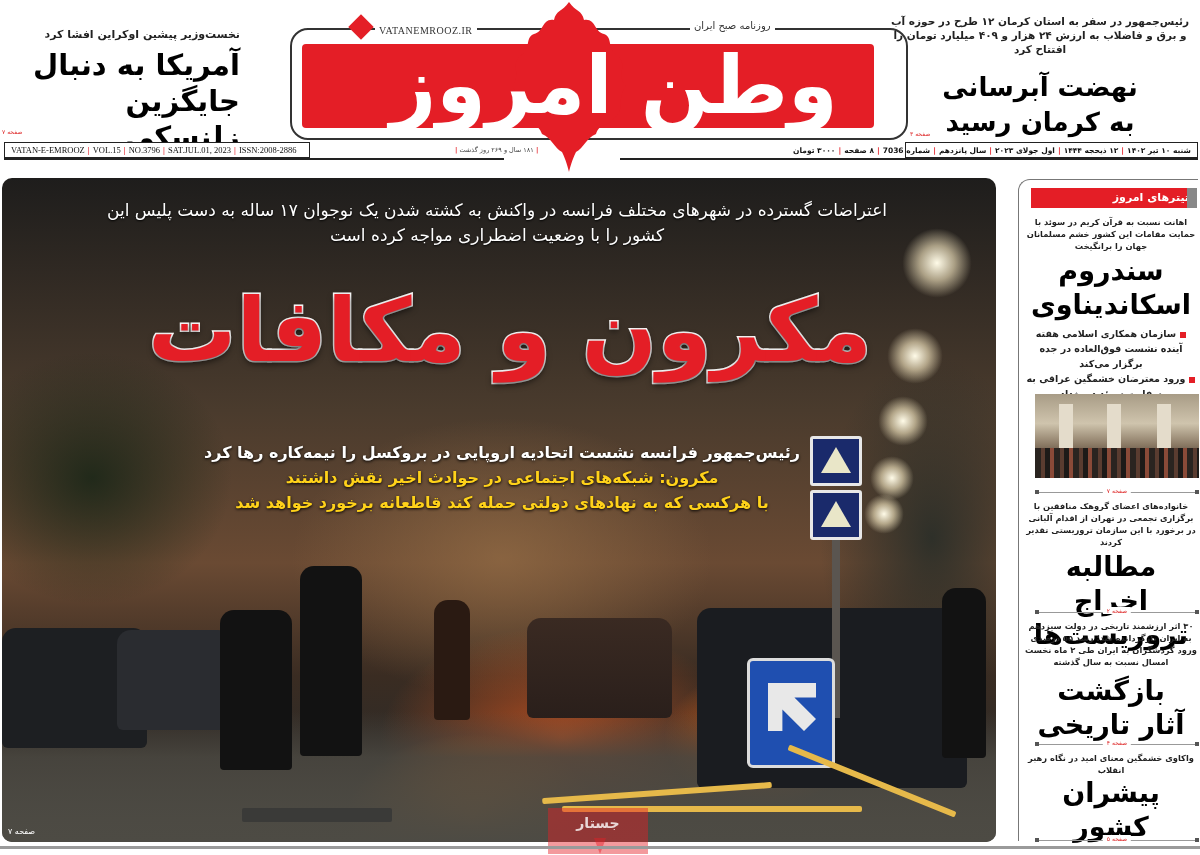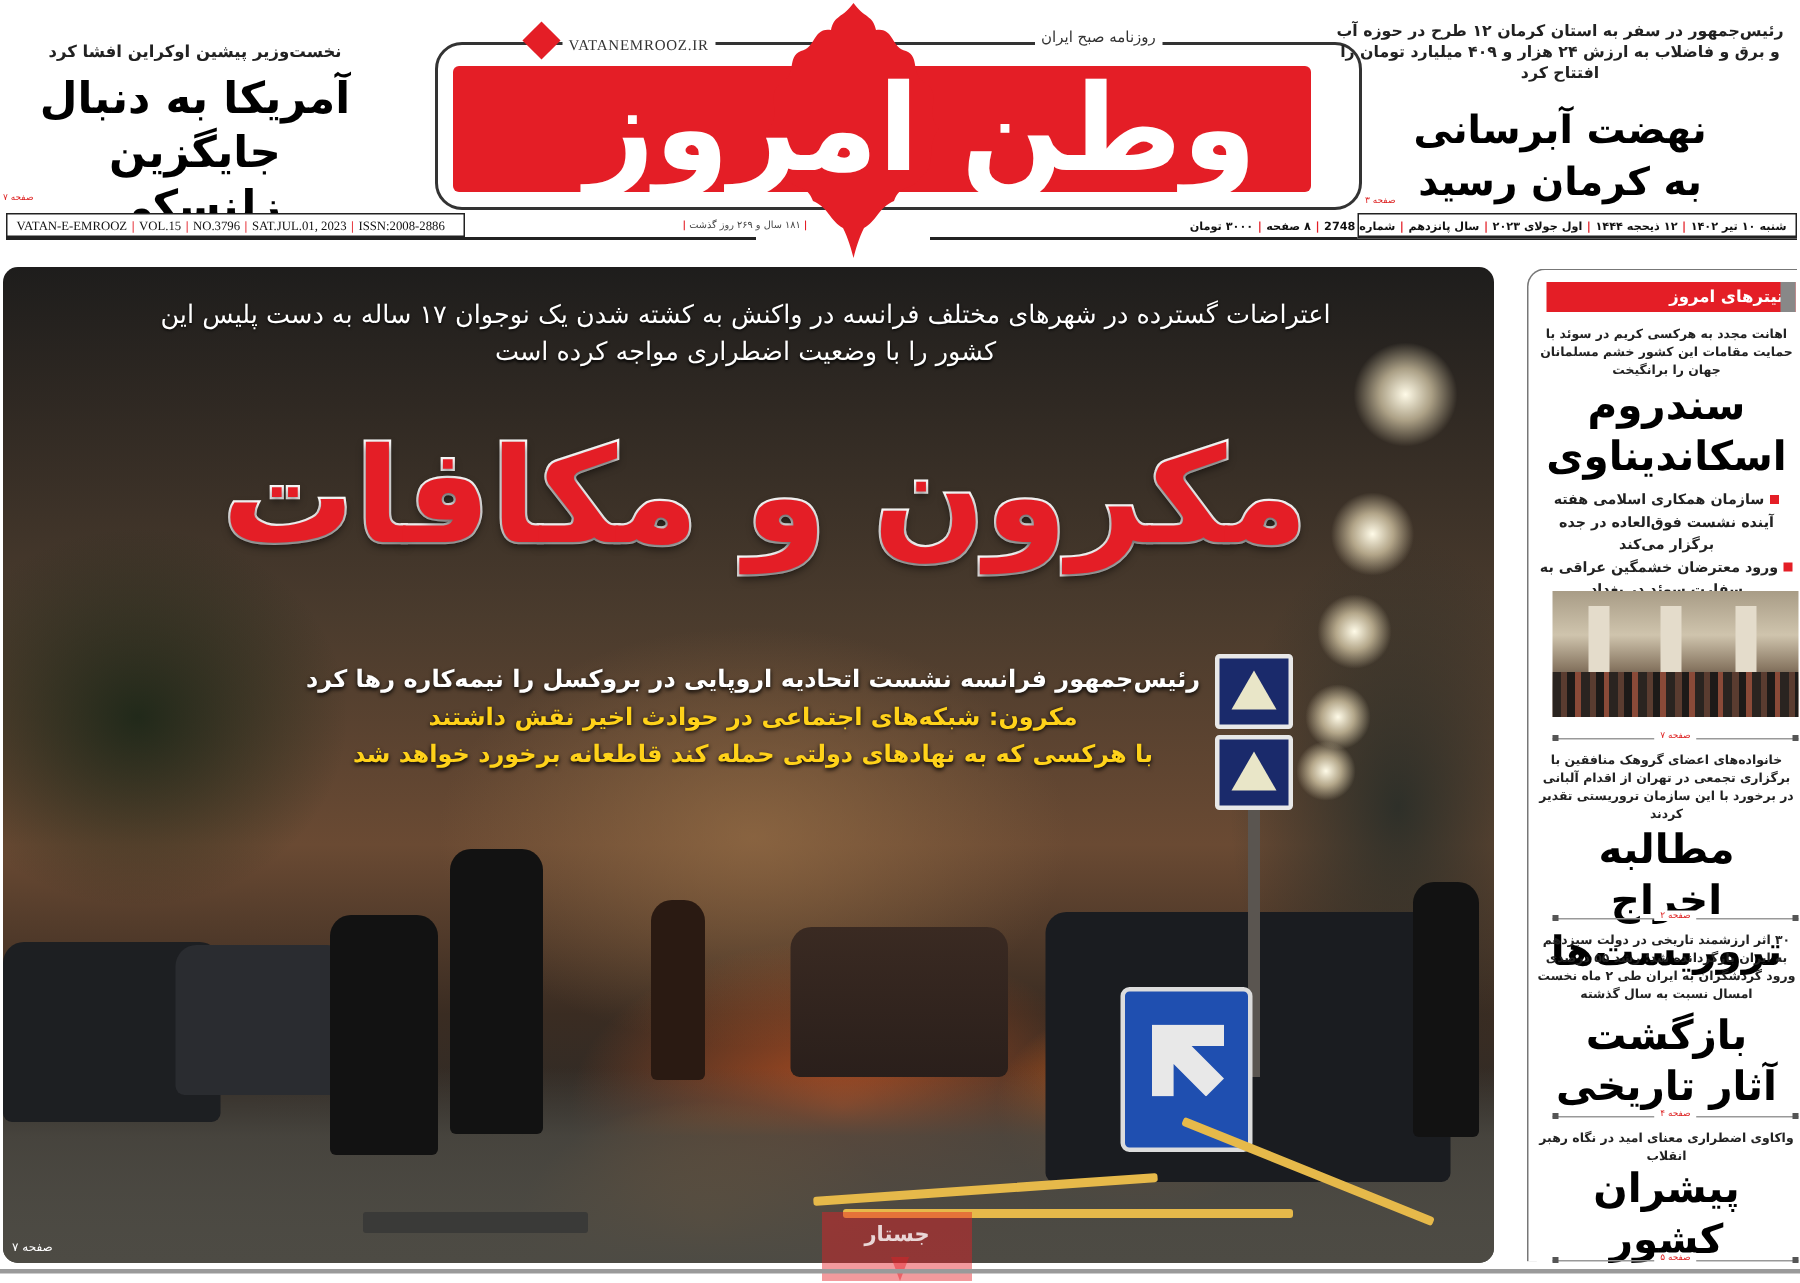--- a/index.html
+++ b/index.html
@@ -9,7 +9,7 @@
   
   .masthead { position: absolute; left: 0; top: 0; width: 1200px; height: 175px; }
 
-  .left-teaser { position: absolute; left: 20px; top: 28px; width: 220px; text-align: center; direction: rtl; }
+  .left-teaser { position: absolute; left: 20px; top: 28px; width: 220px; direction: rtl; }
   .left-teaser .kicker { font-size: 11px; font-weight: bold; color: #222; margin-bottom: 6px; }
   .left-teaser .title { font-size: 29px; line-height: 36px; font-weight: 900; color: #000000; }
   .page-ref-left { position: absolute; left: 2px; top: 128px; font-size: 6px; color: #d22; direction: rtl; }

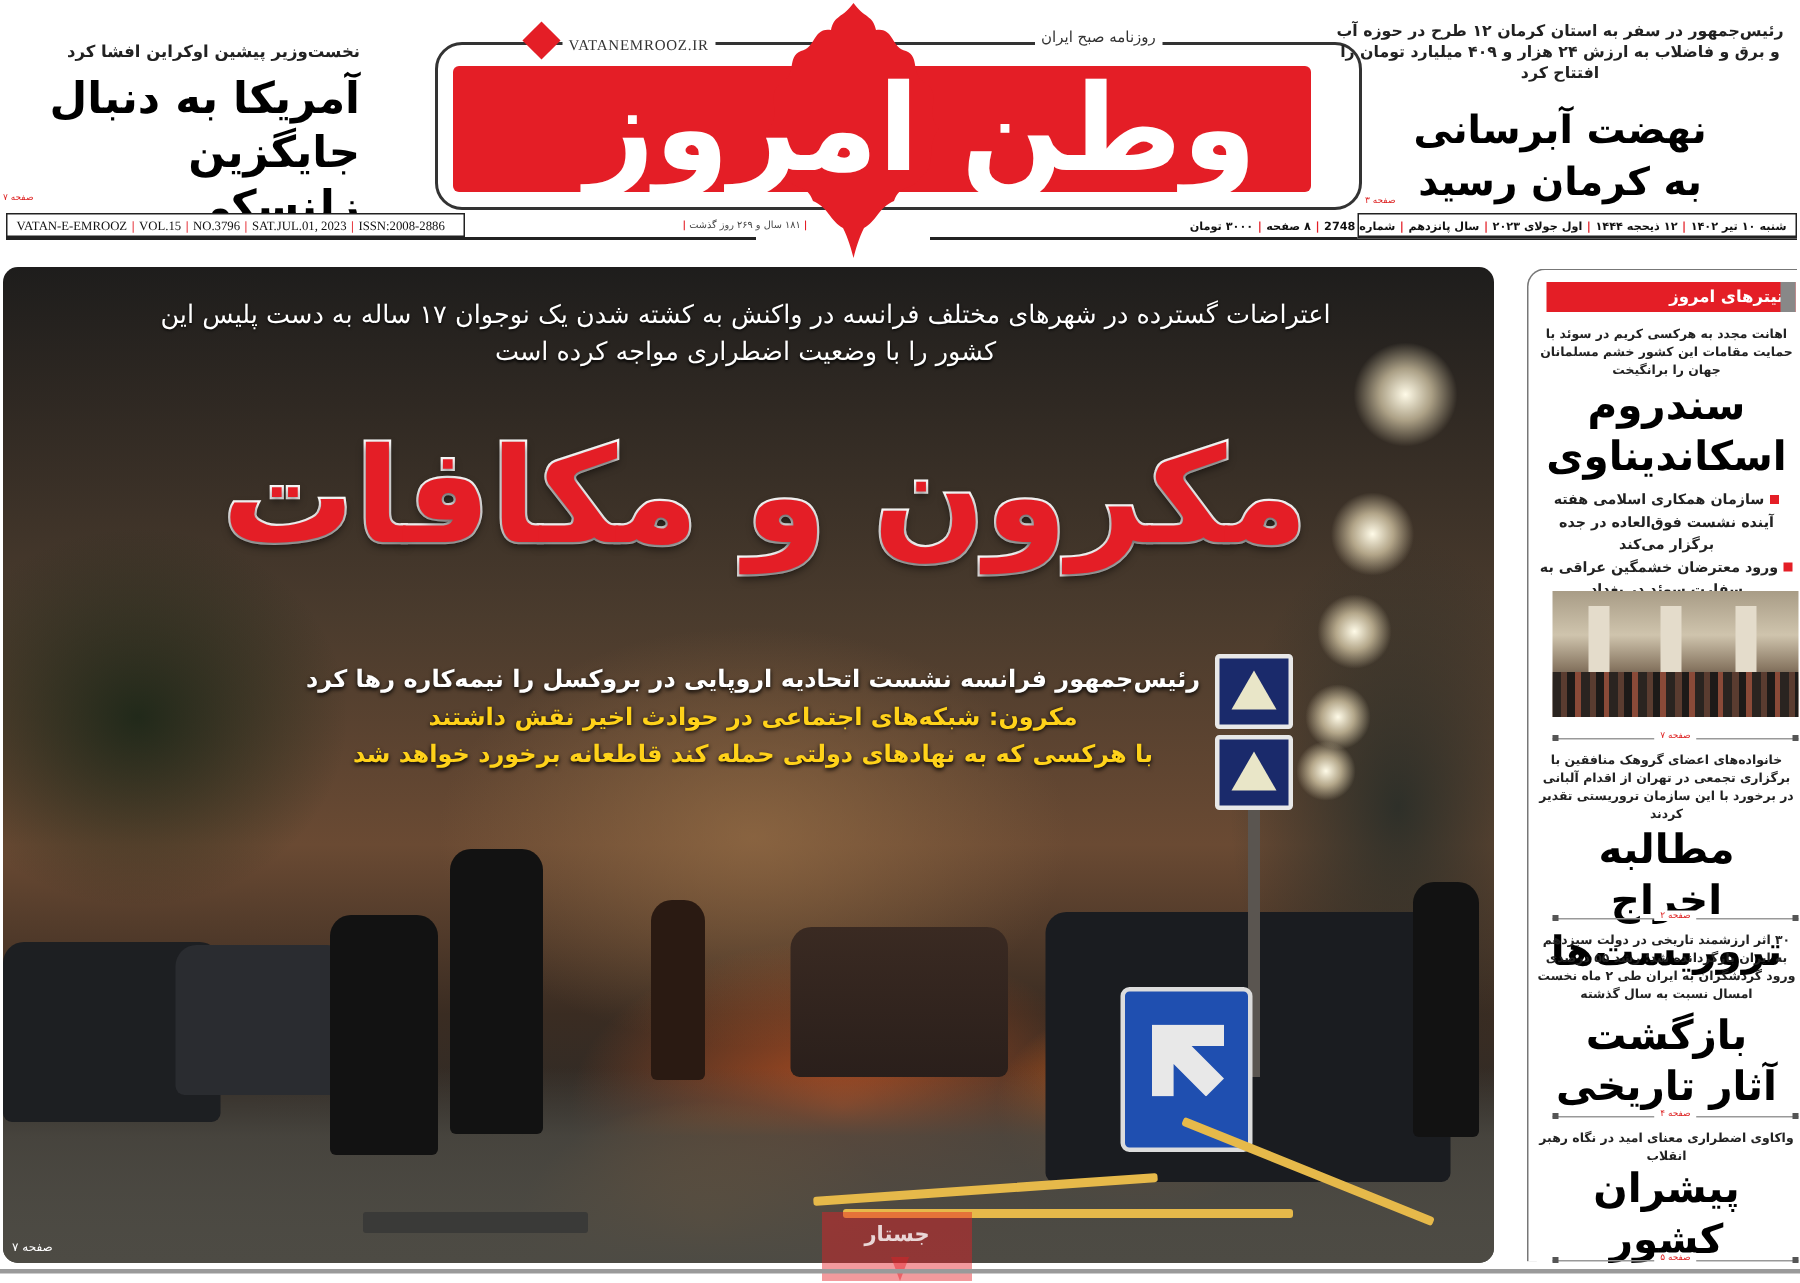--- a/index.html
+++ b/index.html
@@ -159,7 +159,7 @@
       <span class="sep">|</span>
     <span>سال پانزدهم</span>
       <span class="sep">|</span>
-    <span>شماره 2748</span>
+    <span>شماره 7036</span>
       <span class="sep">|</span>
     <span>۸ صفحه</span>
       <span class="sep">|</span>

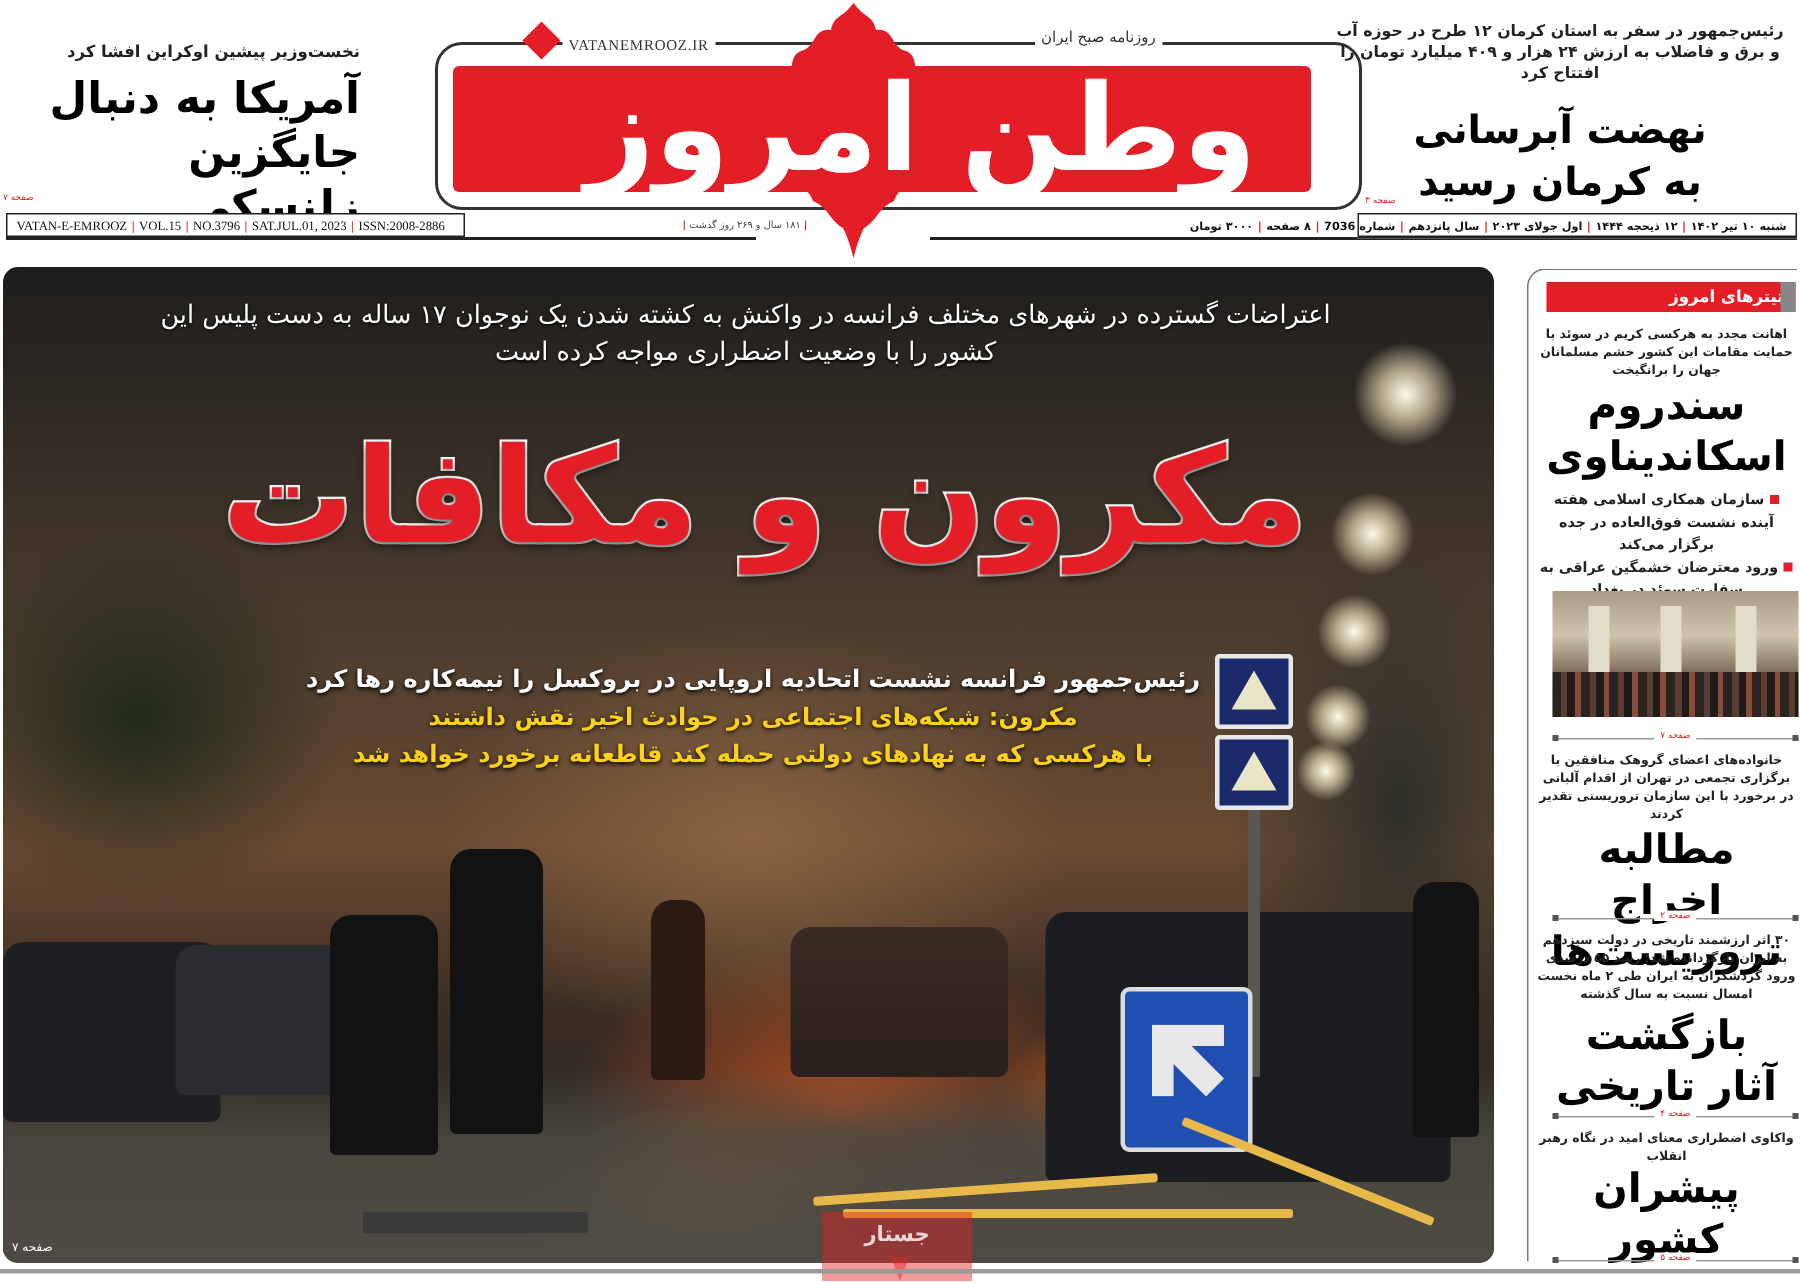--- a/index.html
+++ b/index.html
@@ -221,7 +221,7 @@
   </div>
 
   <div class="sb-item" style="top:36px">
-    <div class="sb-kicker">اهانت مجدد به هرکسی کریم در سوئد با حمایت مقامات این کشور خشم مسلمانان جهان را برانگیخت</div>
+    <div class="sb-kicker">اهانت نسبت به قرآن کریم در سوئد با حمایت مقامات این کشور خشم مسلمانان جهان را برانگیخت</div>
     <div class="sb-title" style="margin-top:2px">سندروم</div>
     <div class="sb-title">اسکاندیناوی</div>
     <div class="sb-bullets" style="margin-top:4px">

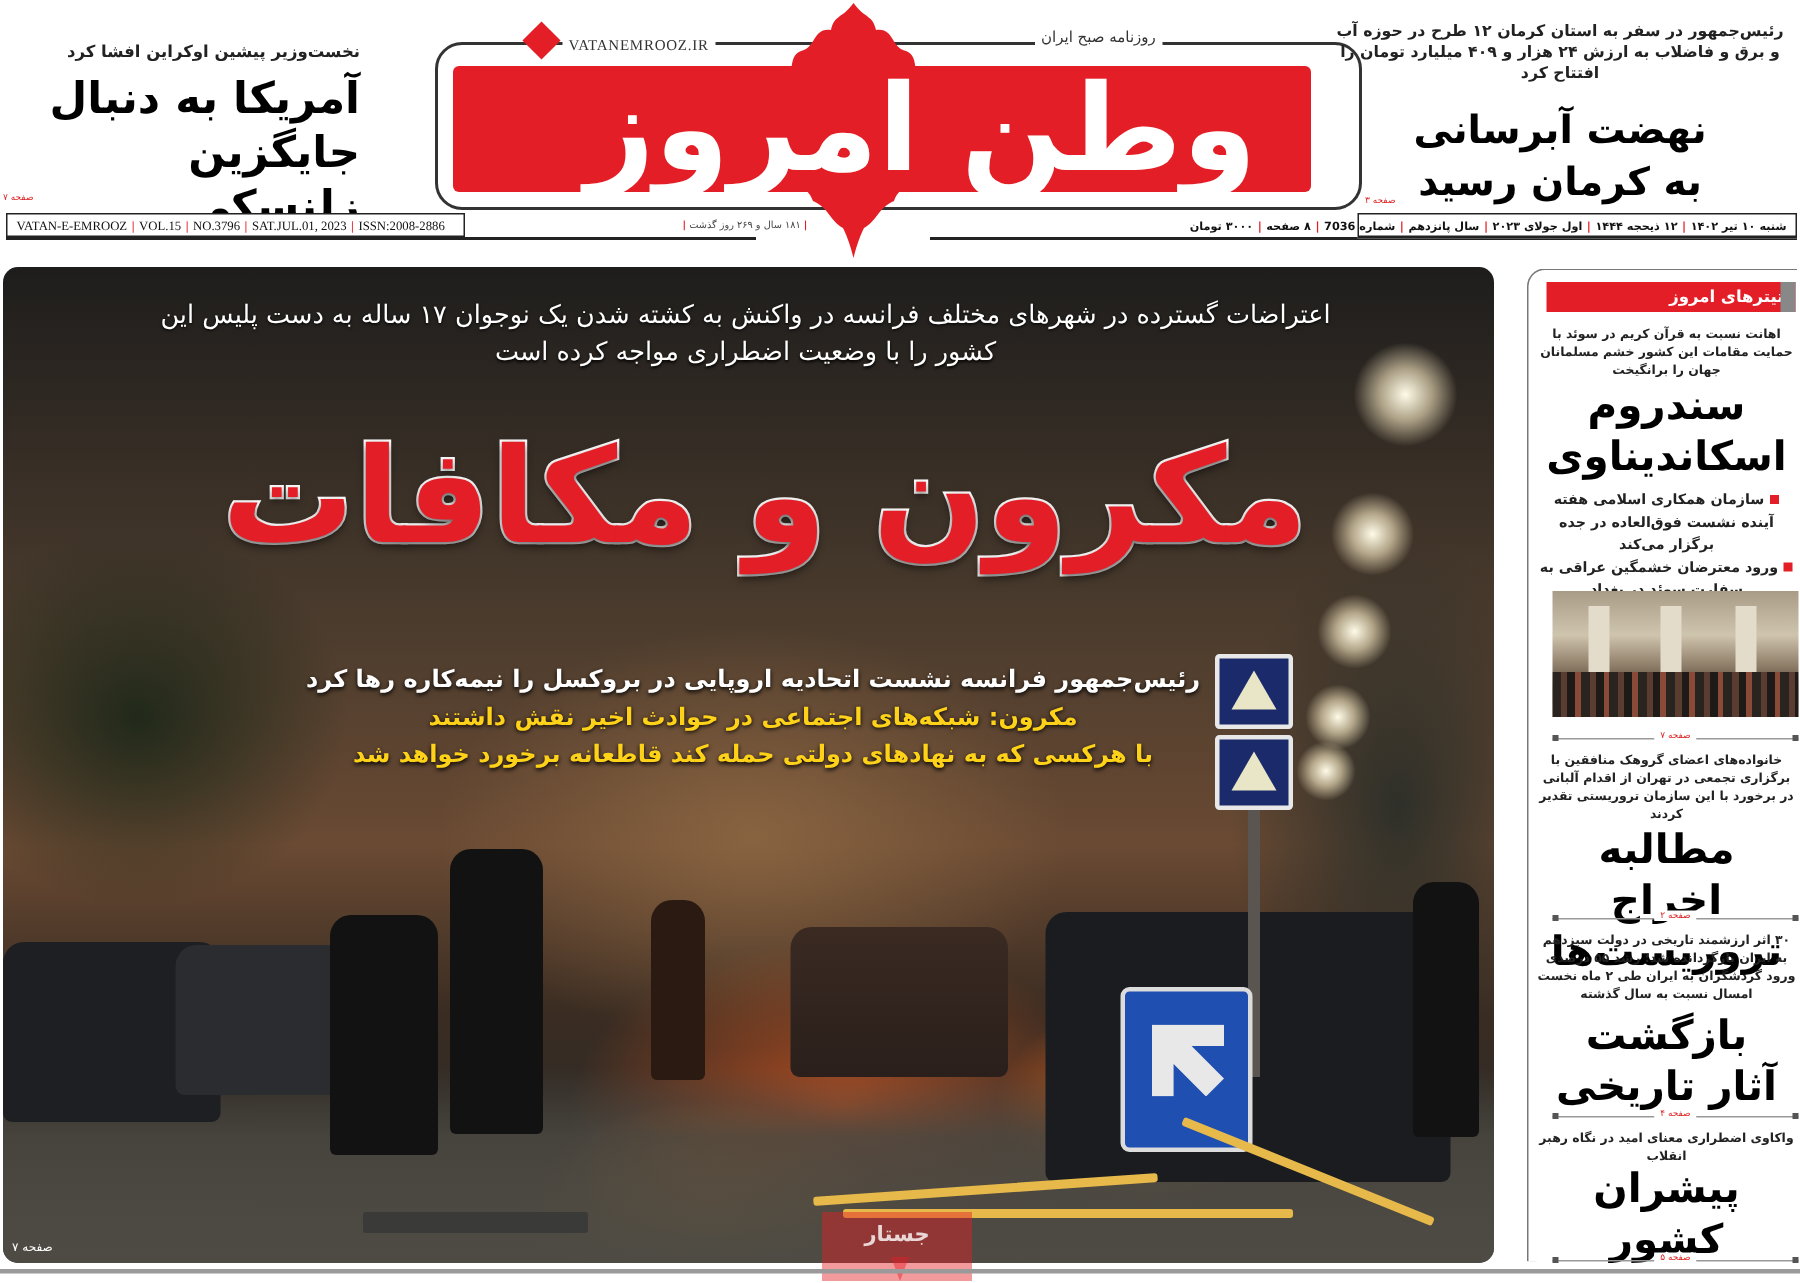--- a/index.html
+++ b/index.html
@@ -258,7 +258,7 @@
     </div>
 
   <div class="sb-item" style="top:572px">
-    <div class="sb-kicker">واکاوی اضطراری معنای امید در نگاه رهبر انقلاب</div>
+    <div class="sb-kicker">واکاوی خشمگین معنای امید در نگاه رهبر انقلاب</div>
     <div class="sb-title">پیشران کشور</div>
   </div>
   <div class="sb-divider" style="top:660px">

